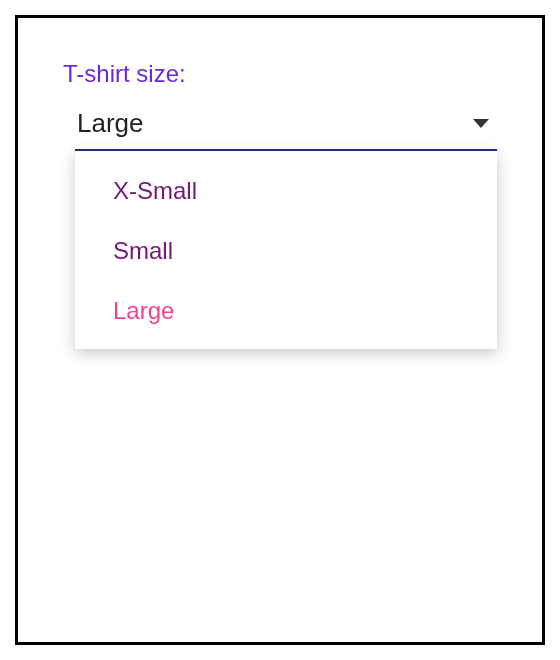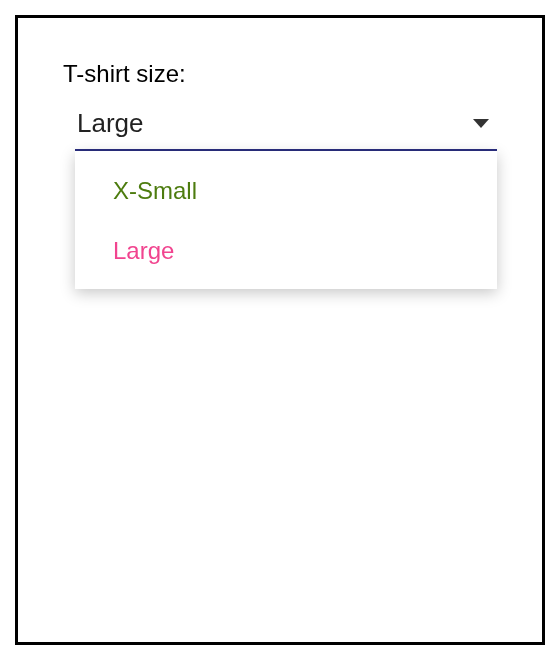--- a/index.html
+++ b/index.html
@@ -26,7 +26,7 @@
     }
     .field-label {
       font-size: 24px;
-      color: #000000;
+      color: #6d28d9;
       margin-bottom: 14px;
       font-weight: 400;
     }

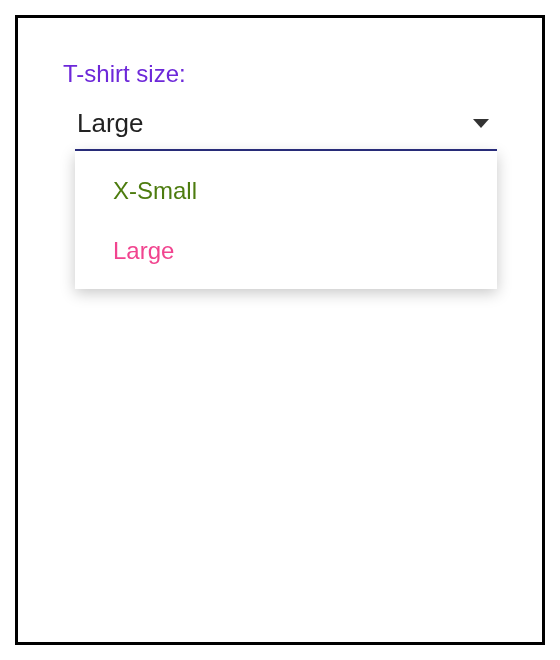--- a/index.html
+++ b/index.html
@@ -68,7 +68,7 @@
     .dropdown-option {
       padding: 16px 10px 16px 38px;
       font-size: 24px;
-      color: #4d7c0f;
+      color: #701a75;
       cursor: pointer;
       font-weight: 400;
     }

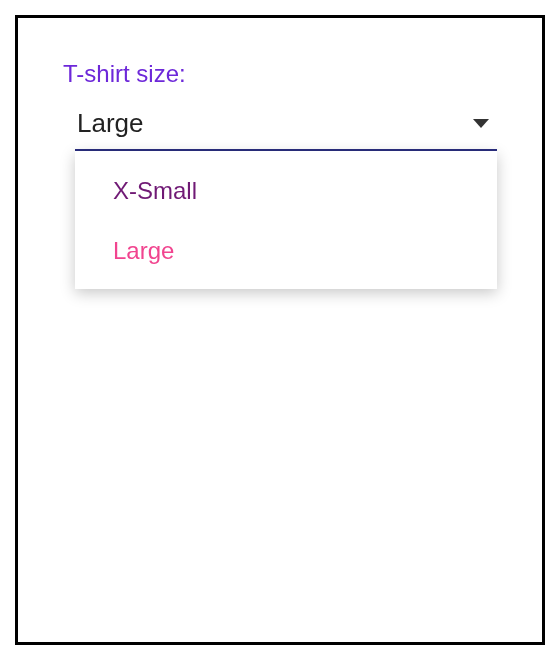--- a/index.html
+++ b/index.html
@@ -90,6 +90,7 @@
 
     <div class="dropdown-panel">
       <div class="dropdown-option">X-Small</div>
+      <div class="dropdown-option">Small</div>
       <div class="dropdown-option selected">Large</div>
     </div>
   </div>

